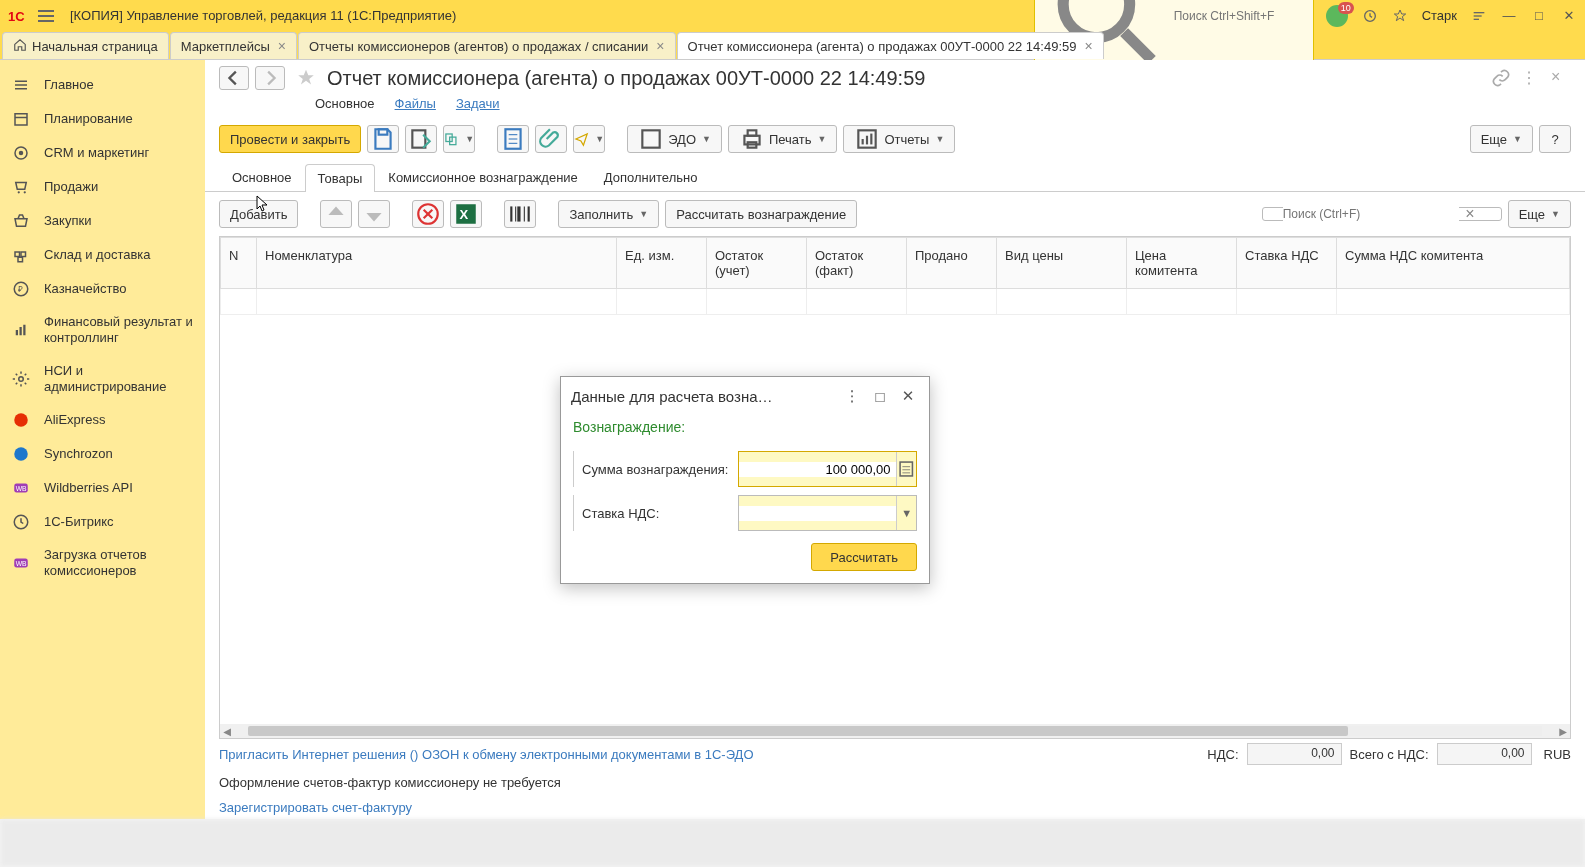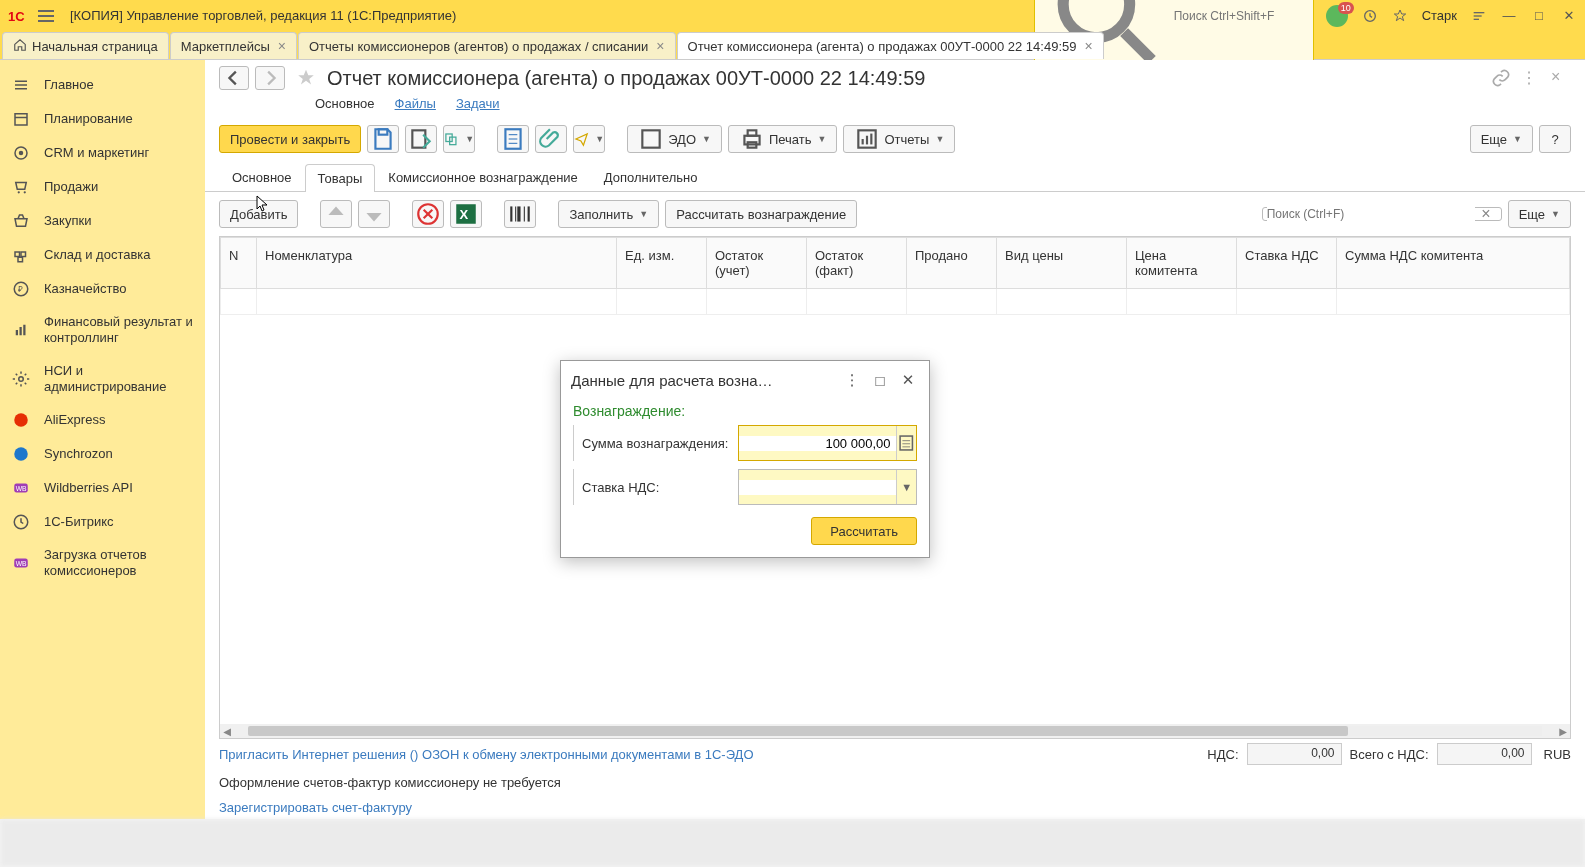--- a/index.html
+++ b/index.html
@@ -69,7 +69,7 @@
 
 
 .goods-toolbar { padding: 8px 14px; display: flex; gap: 6px; align-items: center; }
-.search-field { height: 14px; border: 1px solid #bbb; border-radius: 3px; display:flex; align-items:center; padding:0 4px; width: 240px; }
+.search-field { height: 14px; border: 1px solid #bbb; border-radius: 3px; display:flex; align-items:center; padding:0 20px; width: 240px; }
 .search-field input { border:none; outline:none; font-size:12px; width:100%; color:#999; }
 .search-clear { padding:0 6px; color:#888; cursor:pointer; }
 

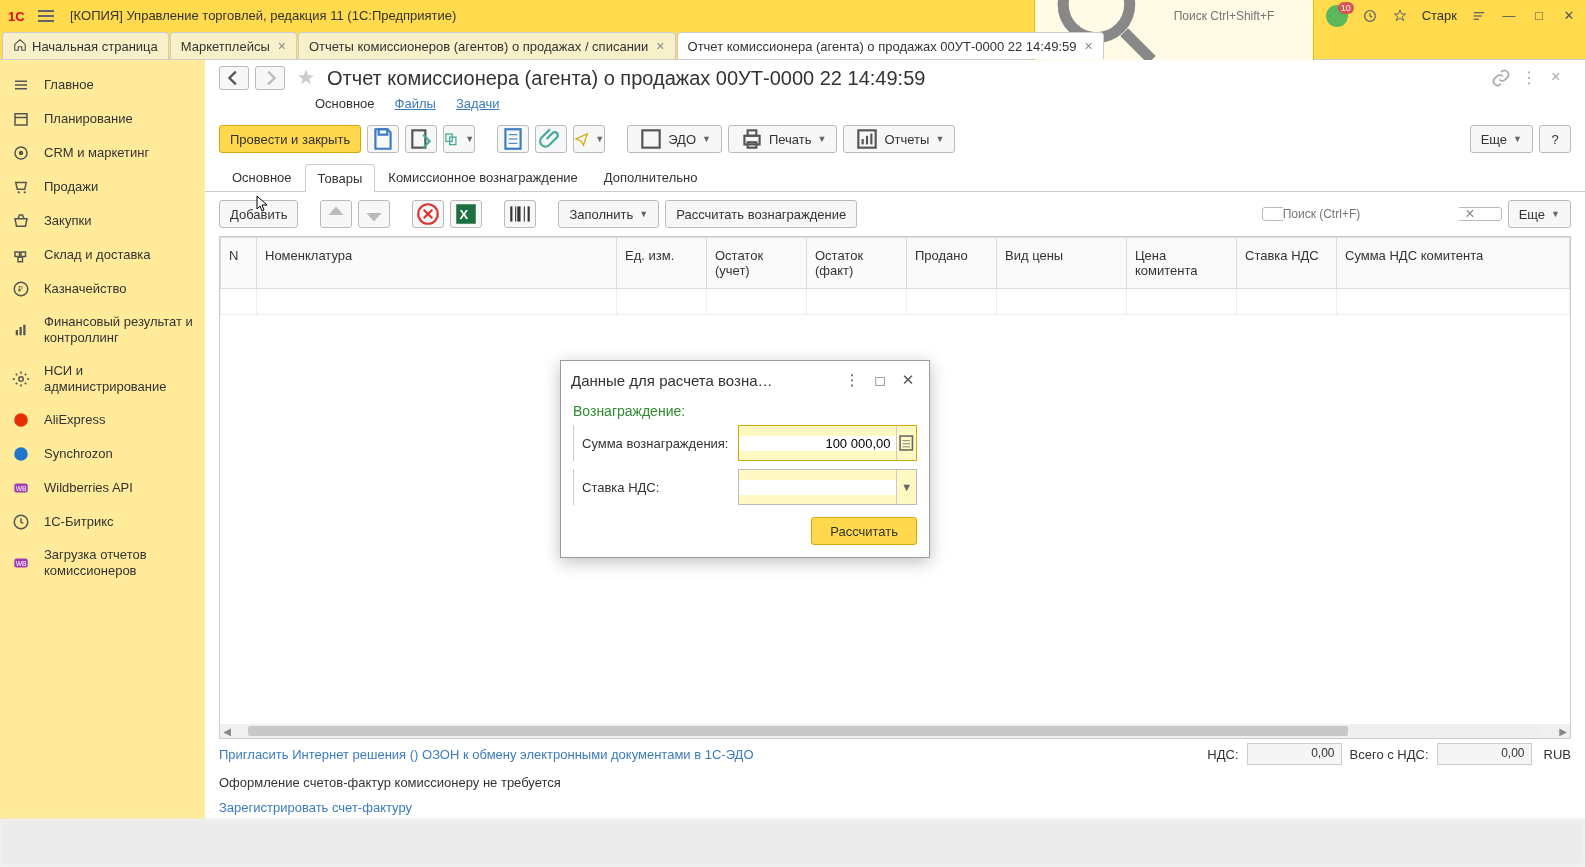--- a/index.html
+++ b/index.html
@@ -94,7 +94,7 @@
 .footer-msg { padding: 6px 14px; font-size: 13px; color: #333; }
 
 
-.modal { position: absolute; left: 560px; top: 360px; width: 370px; background: #fff; border: 1px solid #999; box-shadow: 0 4px 16px rgba(0,0,0,0.25); }
+.modal { position: absolute; left: 560px; top: 376px; width: 370px; background: #fff; border: 1px solid #999; box-shadow: 0 4px 16px rgba(0,0,0,0.25); }
 .modal-title { display: flex; align-items: center; padding: 8px 10px; font-size: 15px; color: #333; }
 .modal-title .mt-text { flex:1; white-space: nowrap; overflow: hidden; text-overflow: ellipsis; }
 .modal-title .mt-btn { width: 22px; height: 22px; display:flex; align-items:center; justify-content:center; cursor:pointer; color:#555; margin-left:6px; }

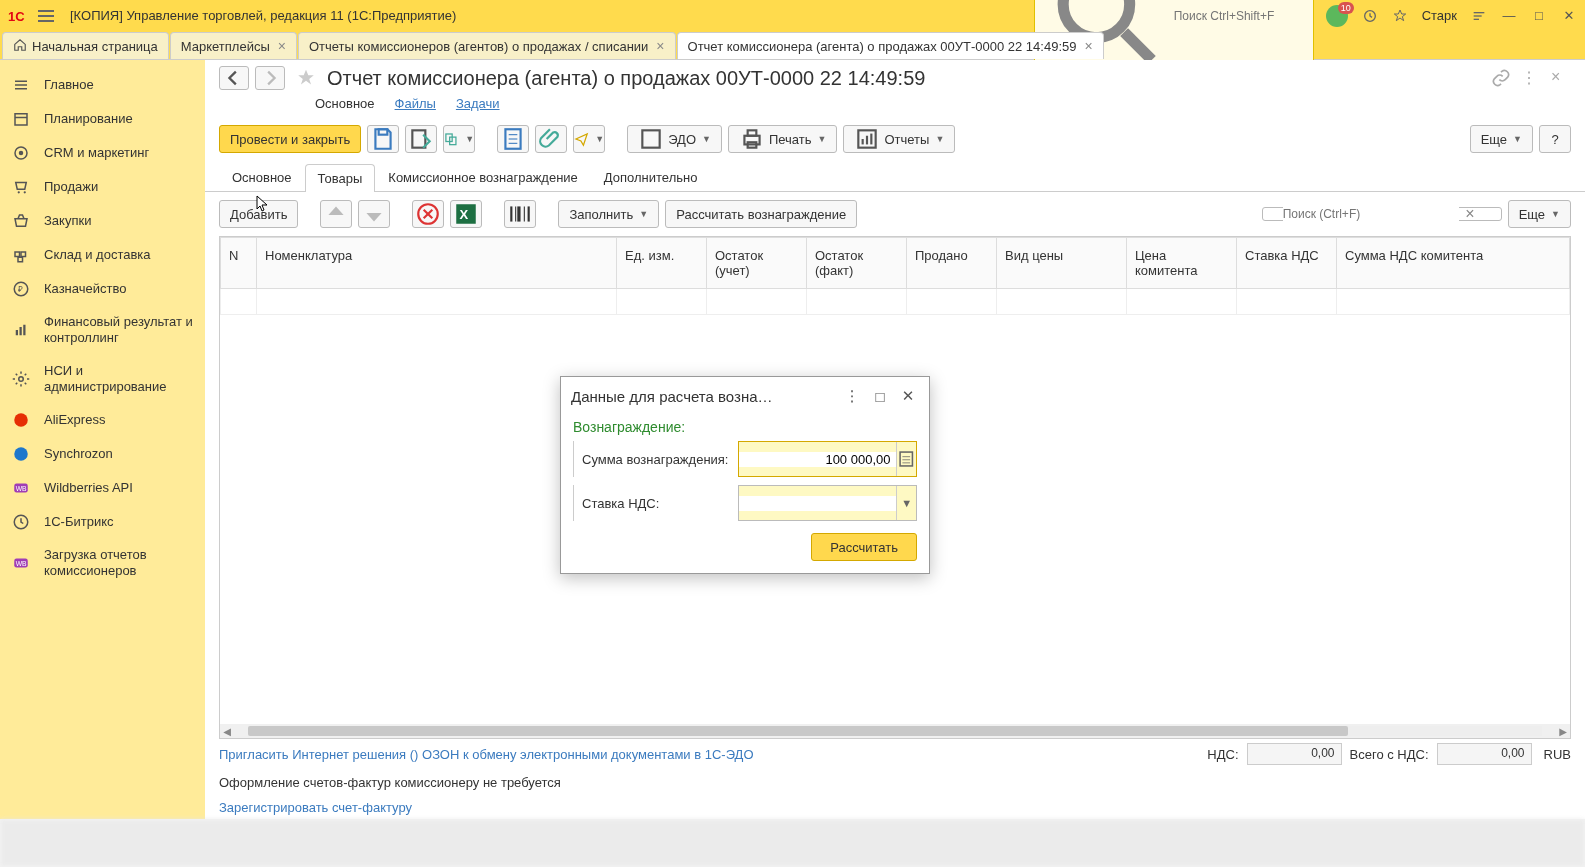--- a/index.html
+++ b/index.html
@@ -99,7 +99,7 @@
 .modal-title .mt-text { flex:1; white-space: nowrap; overflow: hidden; text-overflow: ellipsis; }
 .modal-title .mt-btn { width: 22px; height: 22px; display:flex; align-items:center; justify-content:center; cursor:pointer; color:#555; margin-left:6px; }
 .modal-body { padding: 4px 12px 12px; }
-.modal-section-label { color: #2e8b2e; font-size: 14px; margin-bottom: 6px; }
+.modal-section-label { color: #2e8b2e; font-size: 14px; margin-bottom: 16px; }
 .modal-row { display: flex; align-items: center; margin-bottom: 8px; gap: 6px; border-left: 1px solid #ccc; padding-left: 8px; }
 .modal-row label { font-size: 13px; color: #333; width: 150px; }
 .modal-input-wrap { display:flex; border: 1px solid #d4a800; background:#fef9c3; height: 36px; align-items:center; flex:1; }

